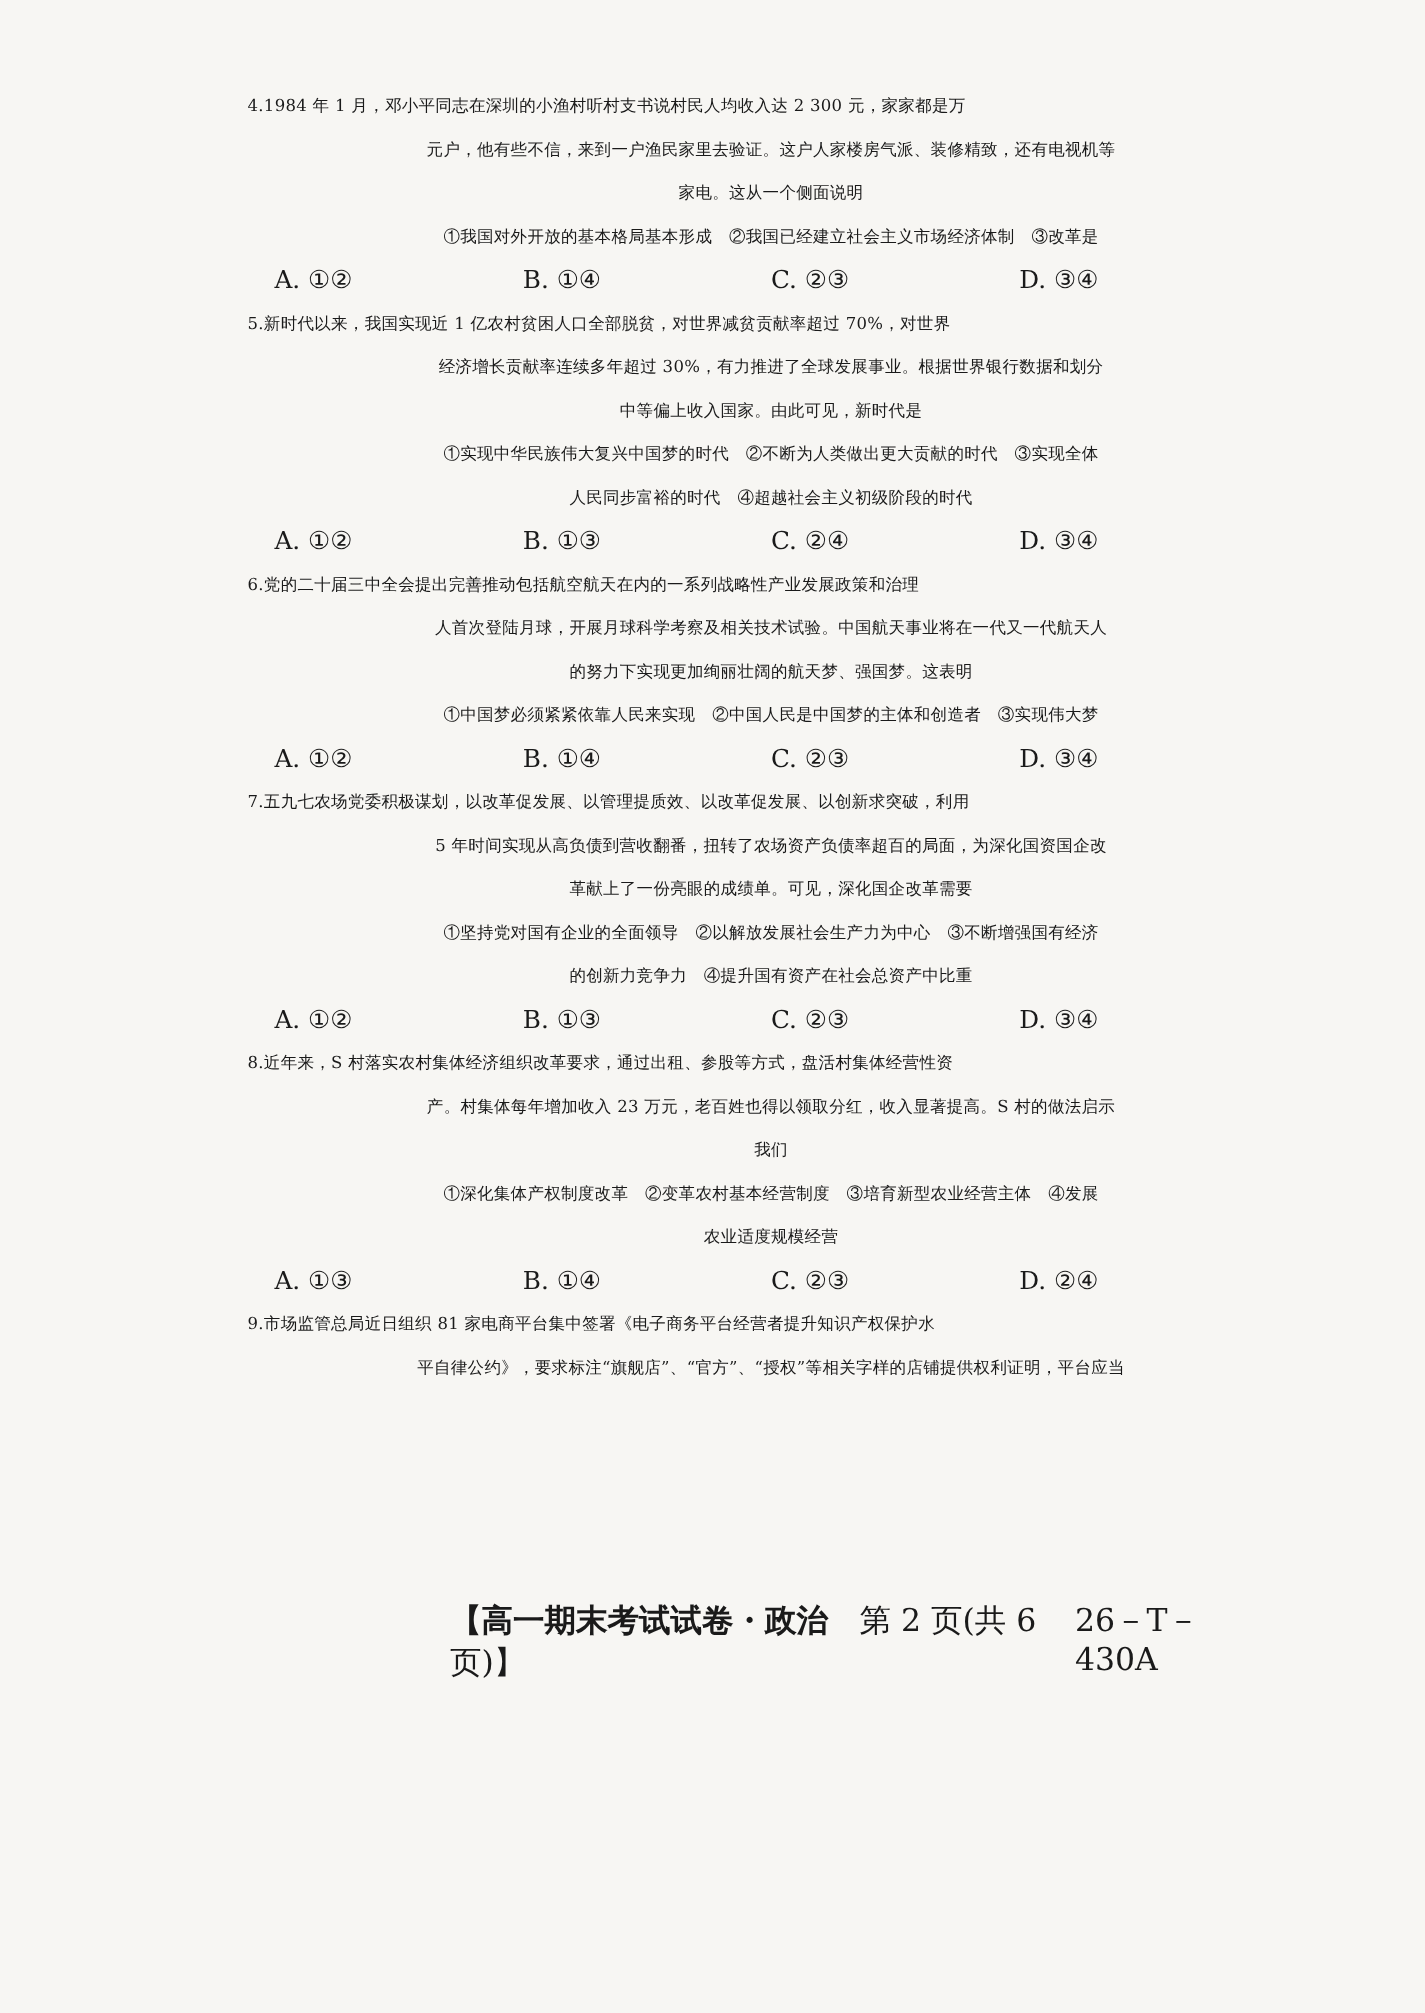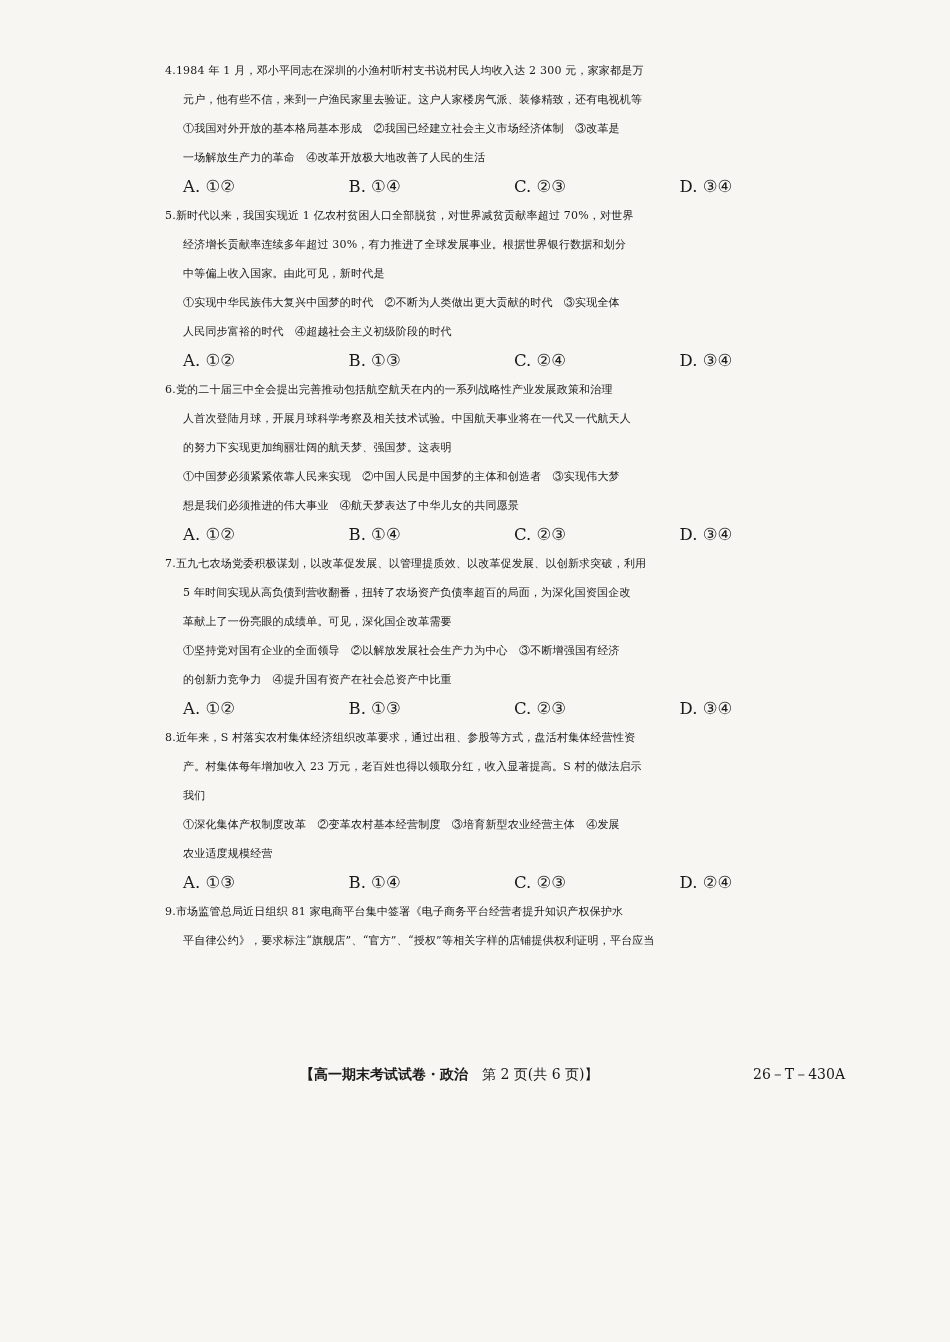--- a/index.html
+++ b/index.html
@@ -25,7 +25,7 @@
     letter-spacing: 0.2px;
   }
   .stem-first { text-indent: 0; }
-  .indent { padding-left: 18px; }
+  .indent { padding-left: 18px; text-align: center; }
   .opts {
     display: flex;
     padding-left: 18px;

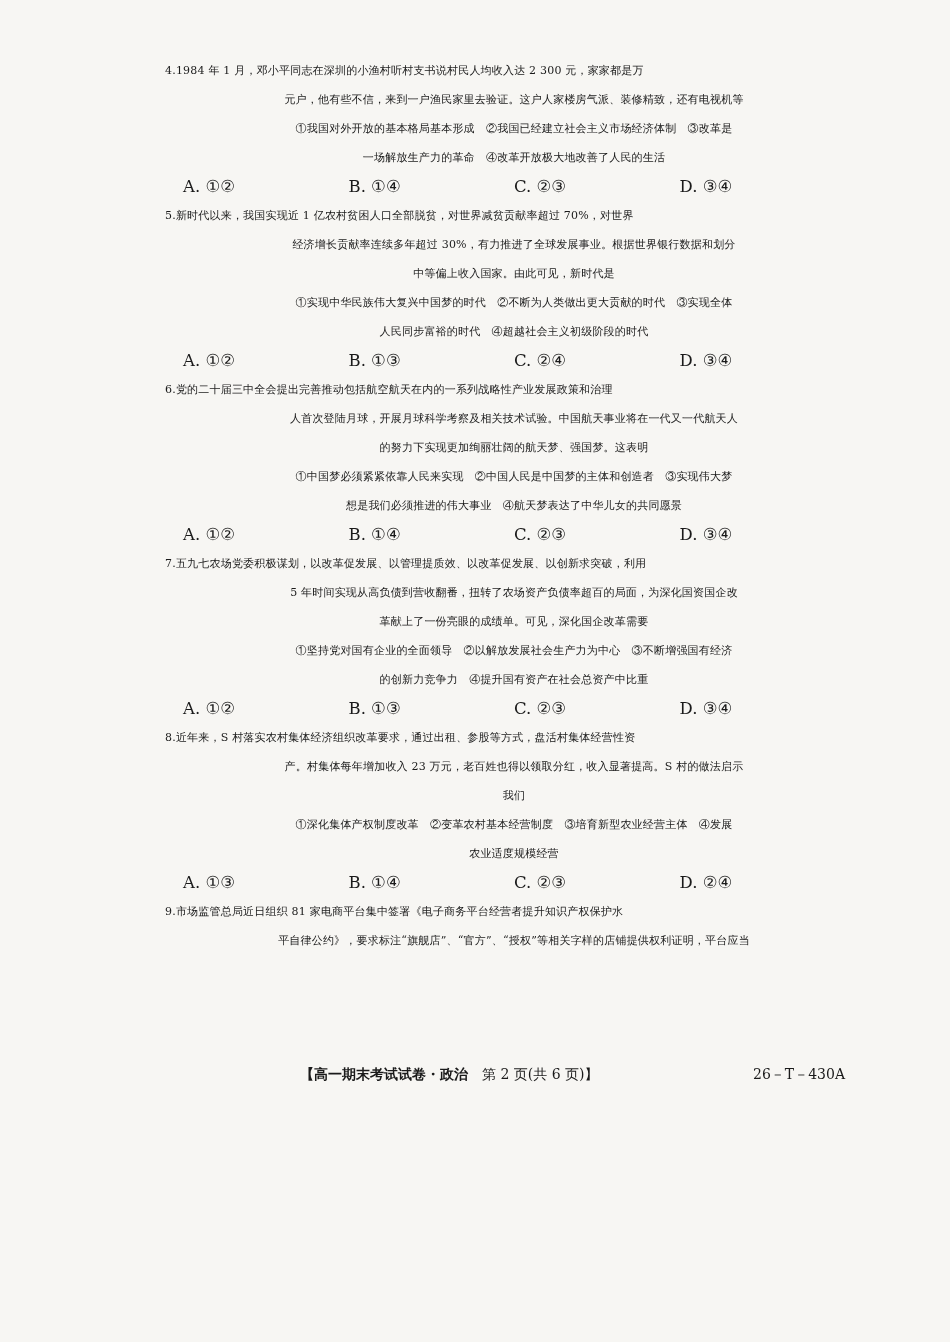--- a/index.html
+++ b/index.html
@@ -50,6 +50,7 @@
     <div class="q">
       <div class="line stem-first"><span>4.</span><span>1984 年 1 月，邓小平同志在深圳的小渔村听村支书说村民人均收入达 2 300 元，家家都是万</span></div>
       <div class="line indent"><span>元户，他有些不信，来到一户渔民家里去验证。这户人家楼房气派、装修精致，还有电视机等</span></div>
+      <div class="line indent"><span>家电。这从一个侧面说明</span></div>
       <div class="line indent">①我国对外开放的基本格局基本形成　②我国已经建立社会主义市场经济体制　③改革是</div>
       <div class="line indent">一场解放生产力的革命　④改革开放极大地改善了人民的生活</div>
       <div class="opts">

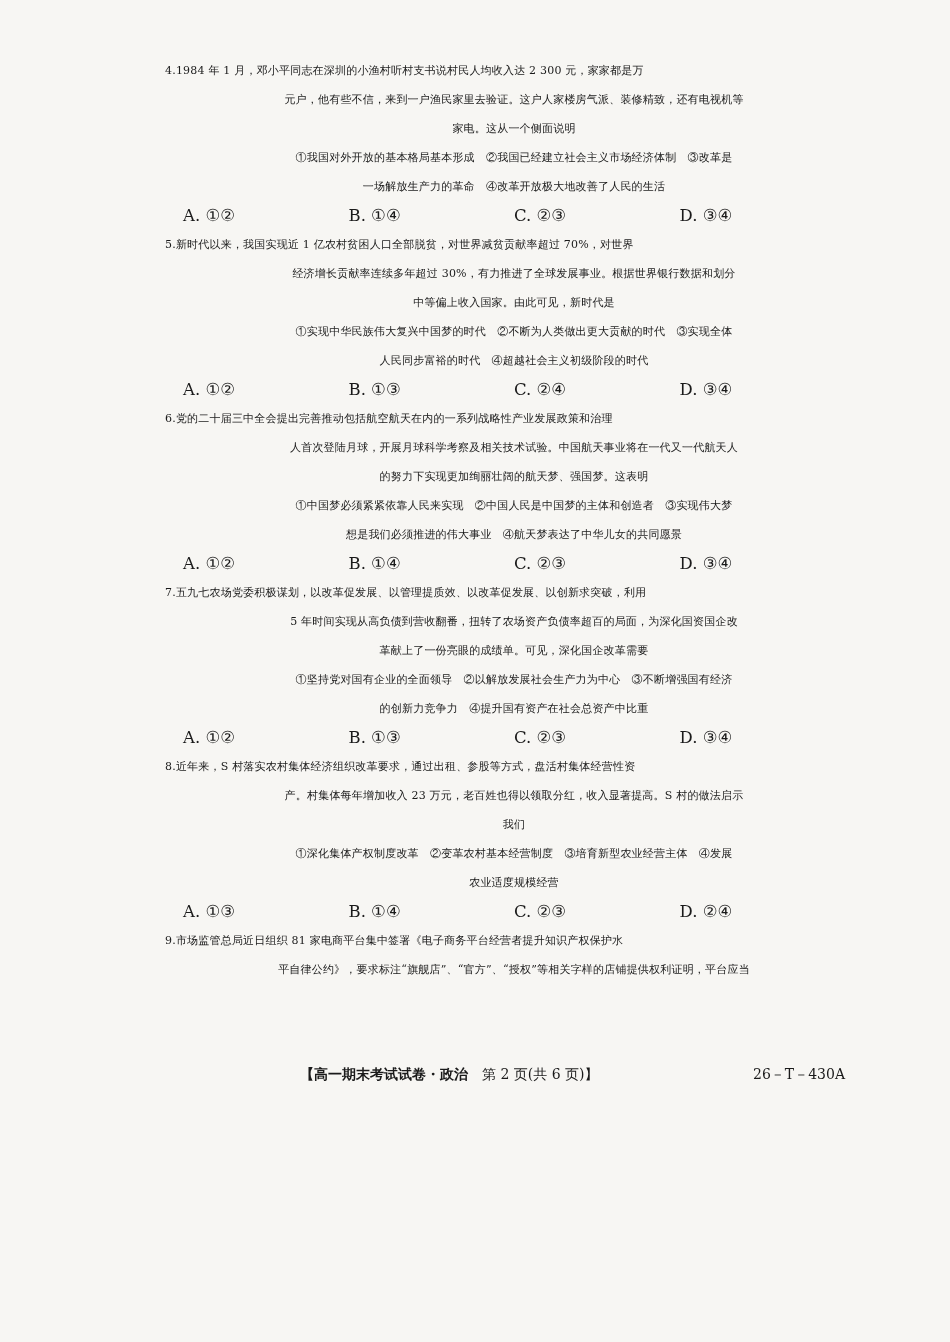--- a/index.html
+++ b/index.html
@@ -52,7 +52,6 @@
       <div class="line indent"><span>元户，他有些不信，来到一户渔民家里去验证。这户人家楼房气派、装修精致，还有电视机等</span></div>
       <div class="line indent"><span>家电。这从一个侧面说明</span></div>
       <div class="line indent">①我国对外开放的基本格局基本形成　②我国已经建立社会主义市场经济体制　③改革是</div>
-      <div class="line indent">一场解放生产力的革命　④改革开放极大地改善了人民的生活</div>
       <div class="opts">
         <span>A. ①②</span>
         <span>B. ①④</span>

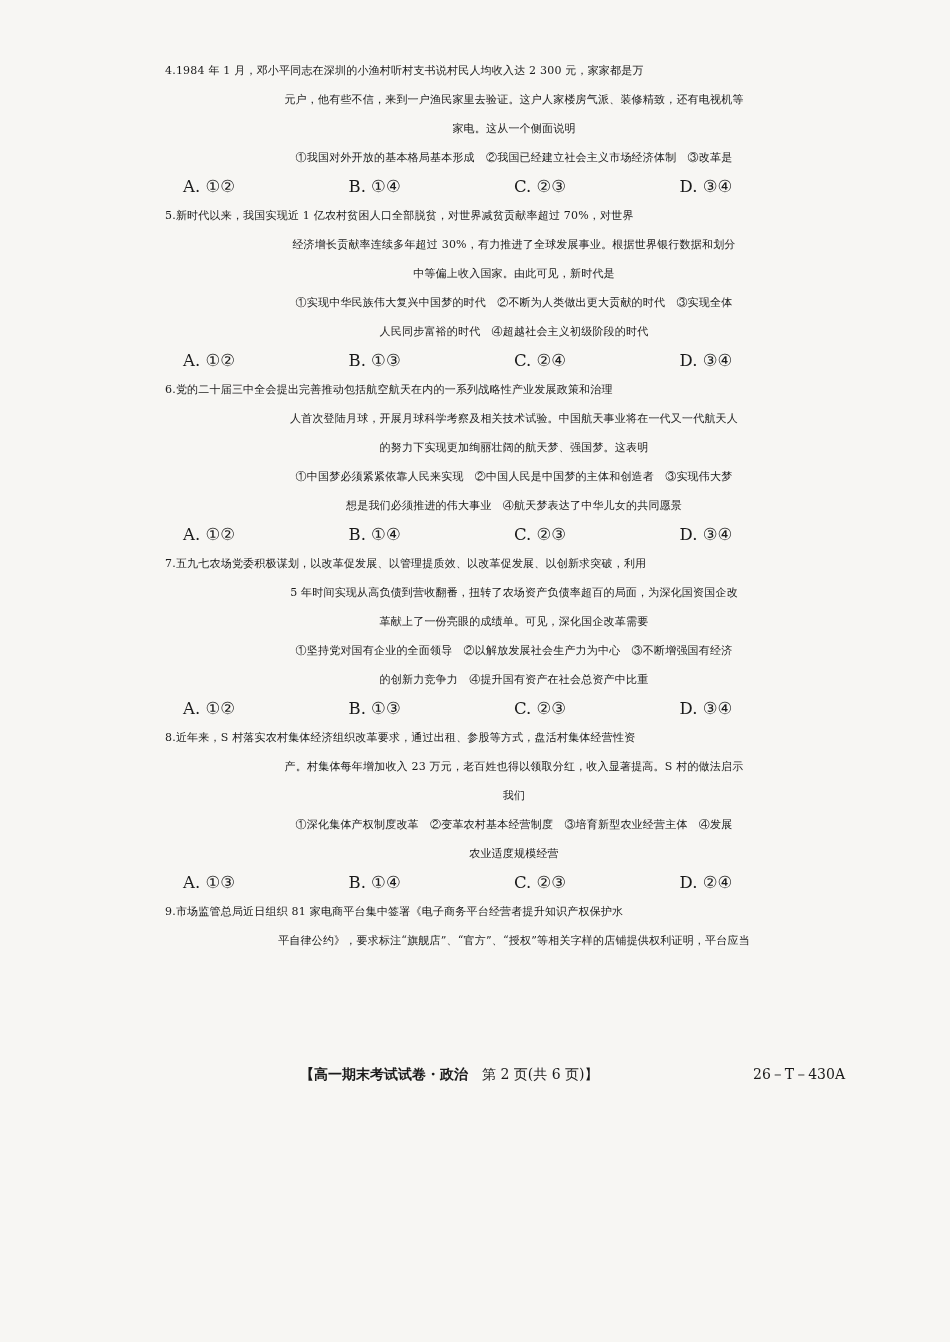--- a/index.html
+++ b/index.html
@@ -77,7 +77,6 @@
       <div class="line indent"><span>人首次登陆月球，开展月球科学考察及相关技术试验。中国航天事业将在一代又一代航天人</span></div>
       <div class="line indent"><span>的努力下实现更加绚丽壮阔的航天梦、强国梦。这表明</span></div>
       <div class="line indent">①中国梦必须紧紧依靠人民来实现　②中国人民是中国梦的主体和创造者　③实现伟大梦</div>
-      <div class="line indent">想是我们必须推进的伟大事业　④航天梦表达了中华儿女的共同愿景</div>
       <div class="opts">
         <span>A. ①②</span>
         <span>B. ①④</span>

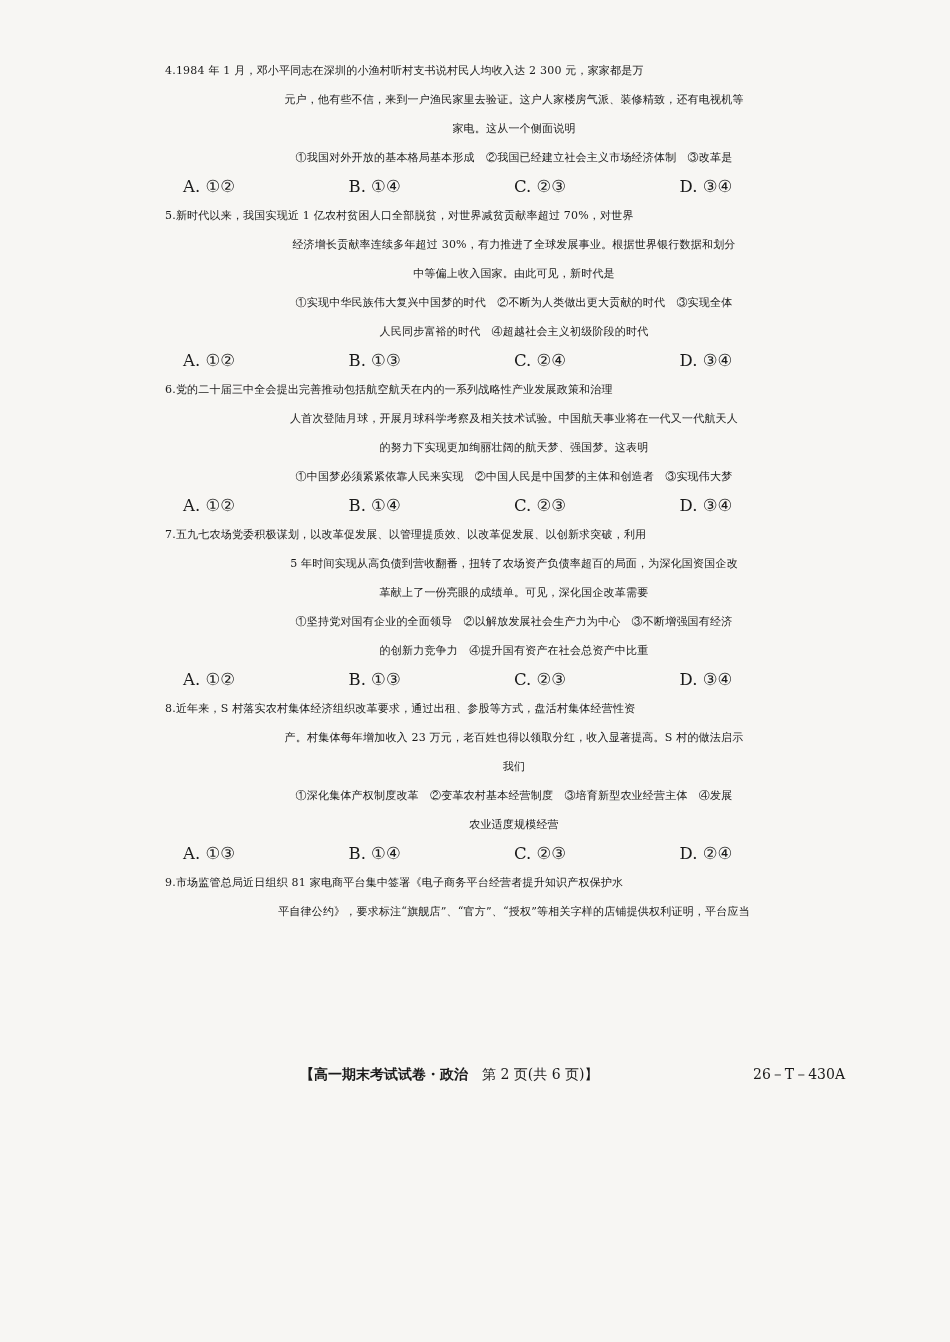--- a/index.html
+++ b/index.html
@@ -38,7 +38,7 @@
     position: absolute;
     top: 1066px; left: 300px;
     width: 545px;
-    font-size: 14px;
+    font-size: 21px;
     display: flex; justify-content: space-between;
   }
   .footer .title b { font-weight: bold; }

